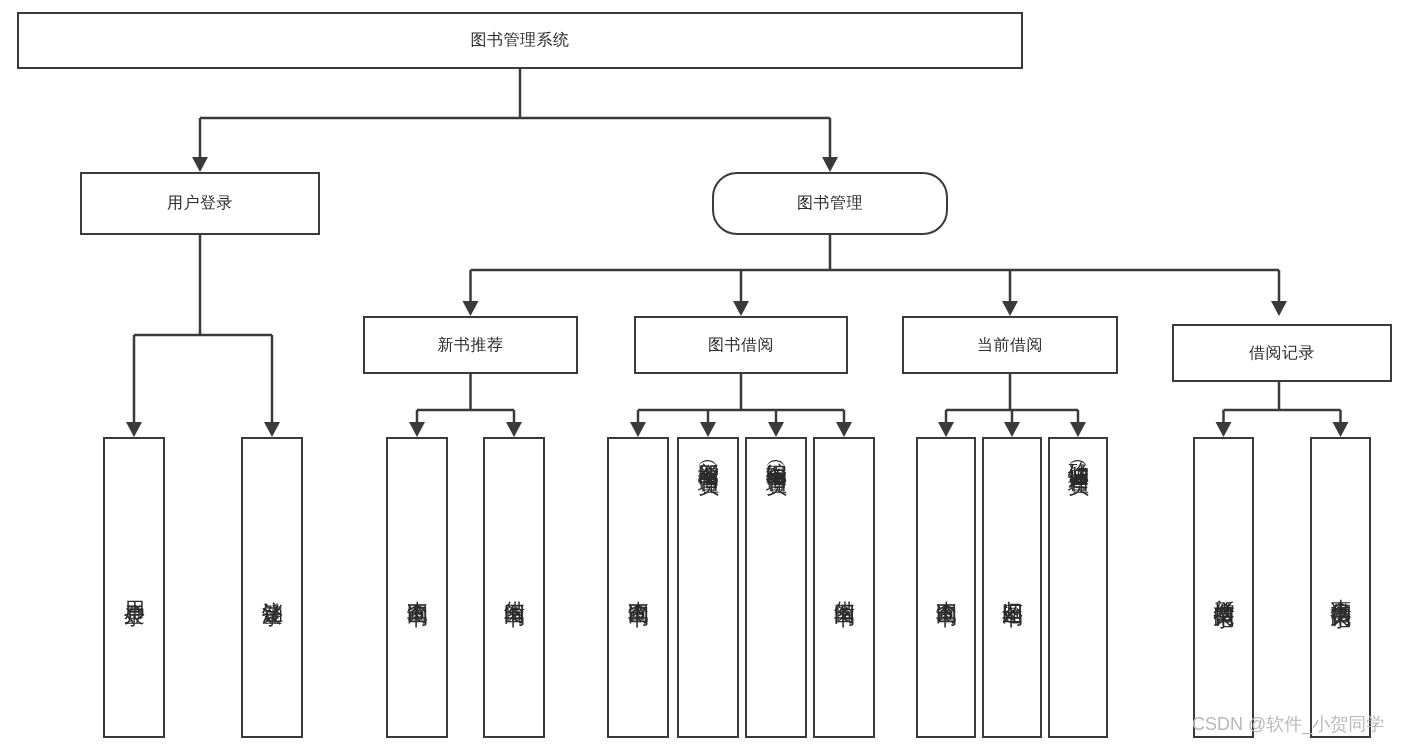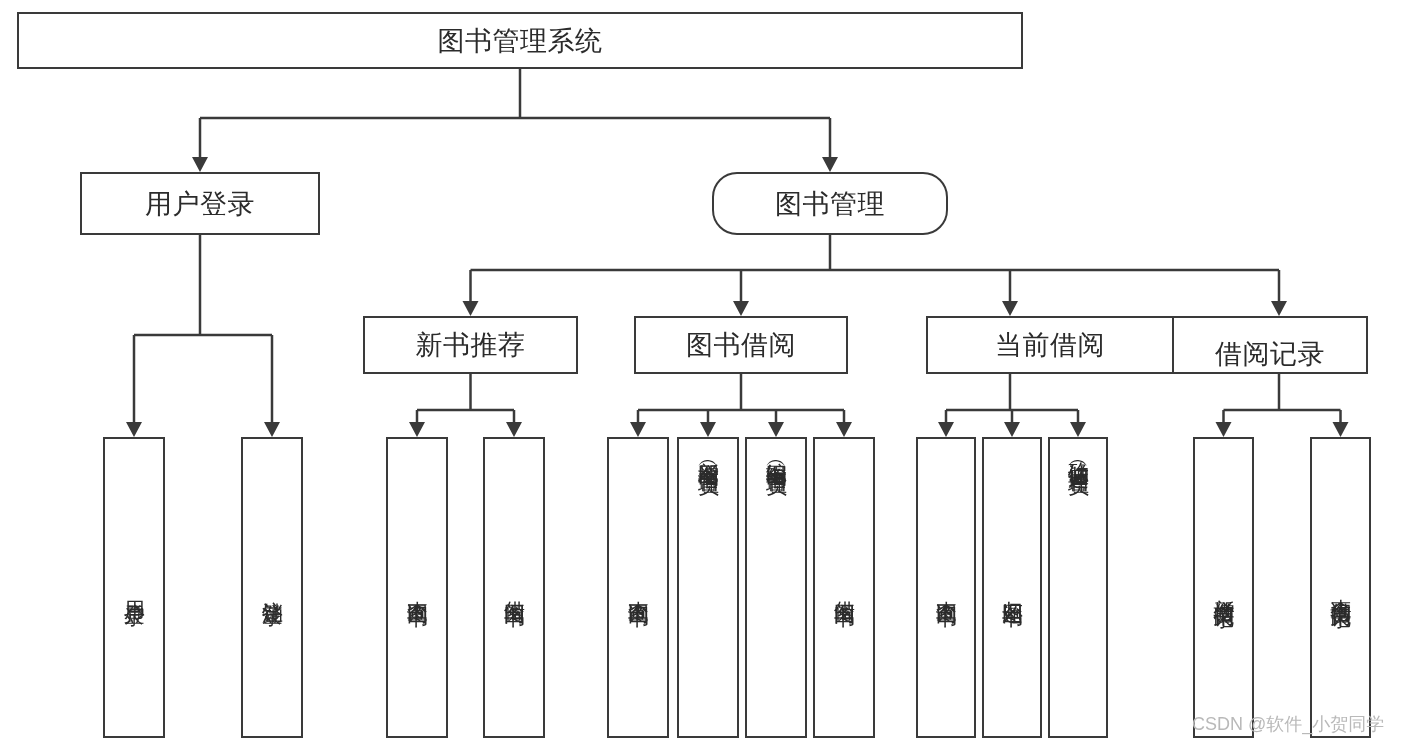--- a/index.html
+++ b/index.html
@@ -31,7 +31,7 @@
     color: #2b2b2b;
   }
   .node.root, .node.l2, .node.l3 {
-    font-size: 27px;
+    font-size: 16px;
     letter-spacing: 0.5px;
   }
   .node.leaf {

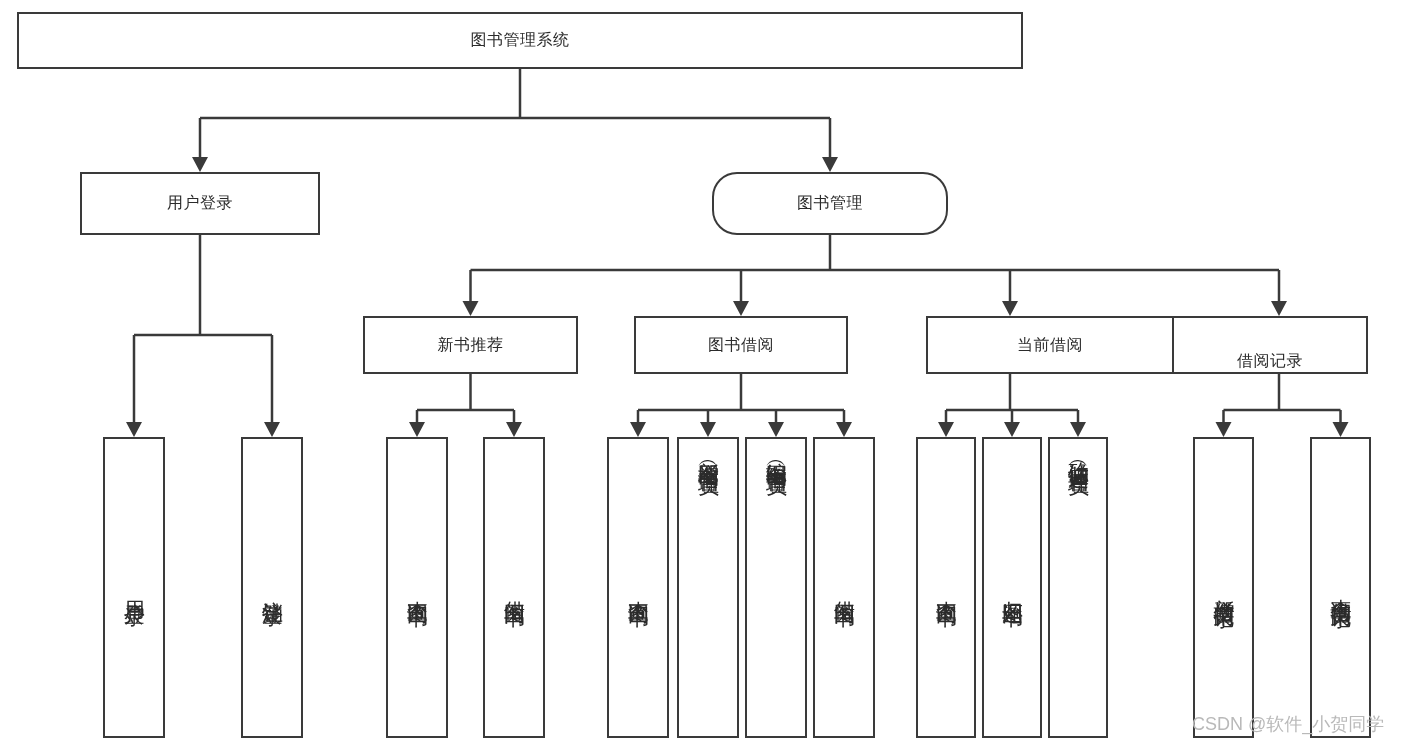--- a/index.html
+++ b/index.html
@@ -153,7 +153,7 @@
       <div class="node l3" style="left: 634px; top: 316px; width: 214px; height: 58px;">
         <span class="node-label">图书借阅</span>
       </div>
-      <div class="node l3" style="left: 926px; top: 316px; width: 248px; height: 58px;">
+      <div class="node l3" style="left: 902px; top: 316px; width: 216px; height: 58px;">
         <span class="node-label">当前借阅</span>
       </div>
       <div class="node l3" style="left: 1172px; top: 316px; width: 196px; height: 58px; align-items: flex-end;">

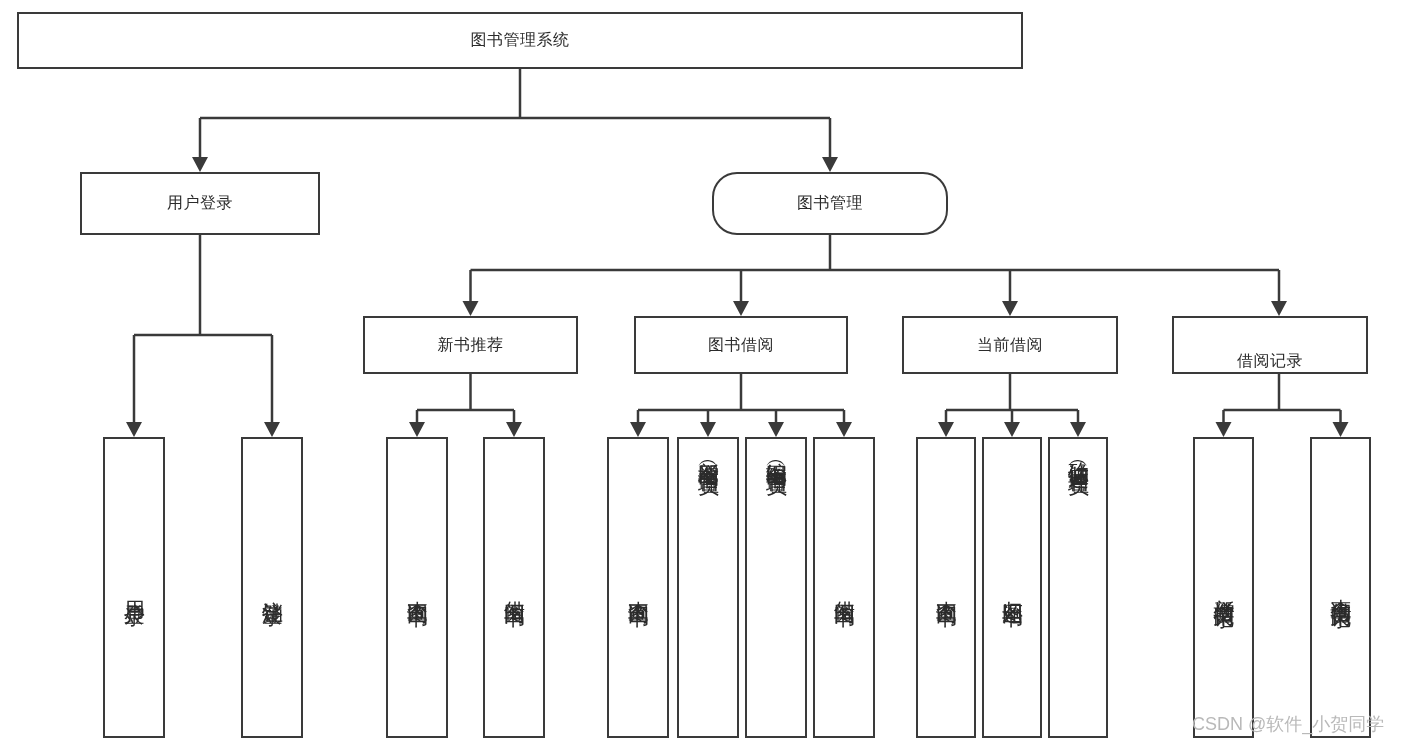--- a/index.html
+++ b/index.html
@@ -156,7 +156,7 @@
       <div class="node l3" style="left: 902px; top: 316px; width: 216px; height: 58px;">
         <span class="node-label">当前借阅</span>
       </div>
-      <div class="node l3" style="left: 1172px; top: 316px; width: 196px; height: 58px; align-items: flex-end;">
+      <div class="node l3" style="left: 1172px; top: 324px; width: 220px; height: 58px;">
         <span class="node-label">借阅记录</span>
       </div>
       <div class="node leaf" style="left: 386px; top: 437px; width: 62px; height: 301px;">

